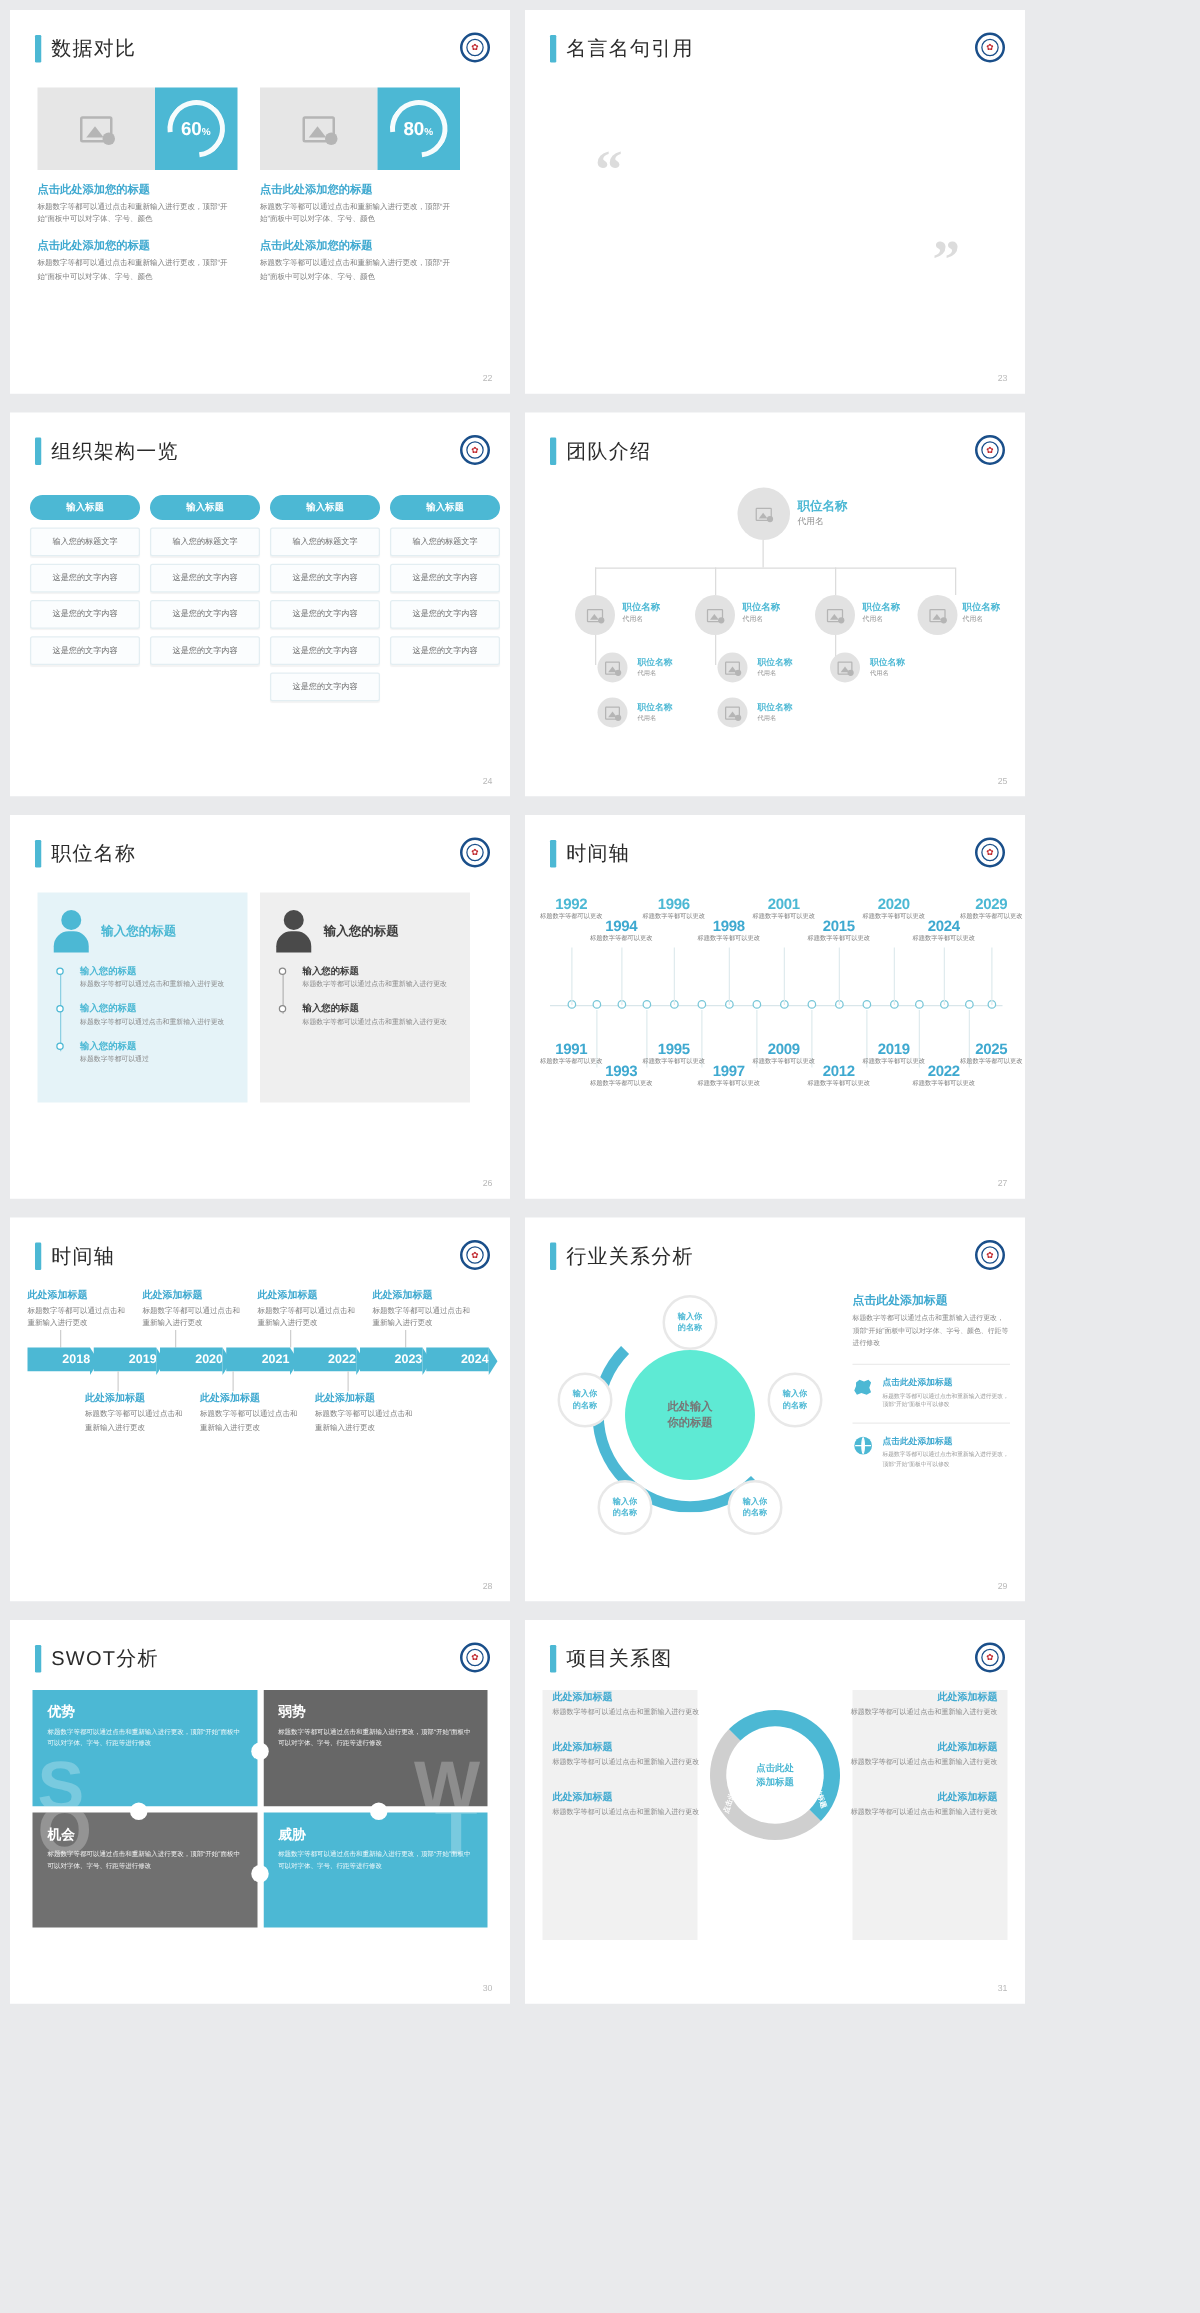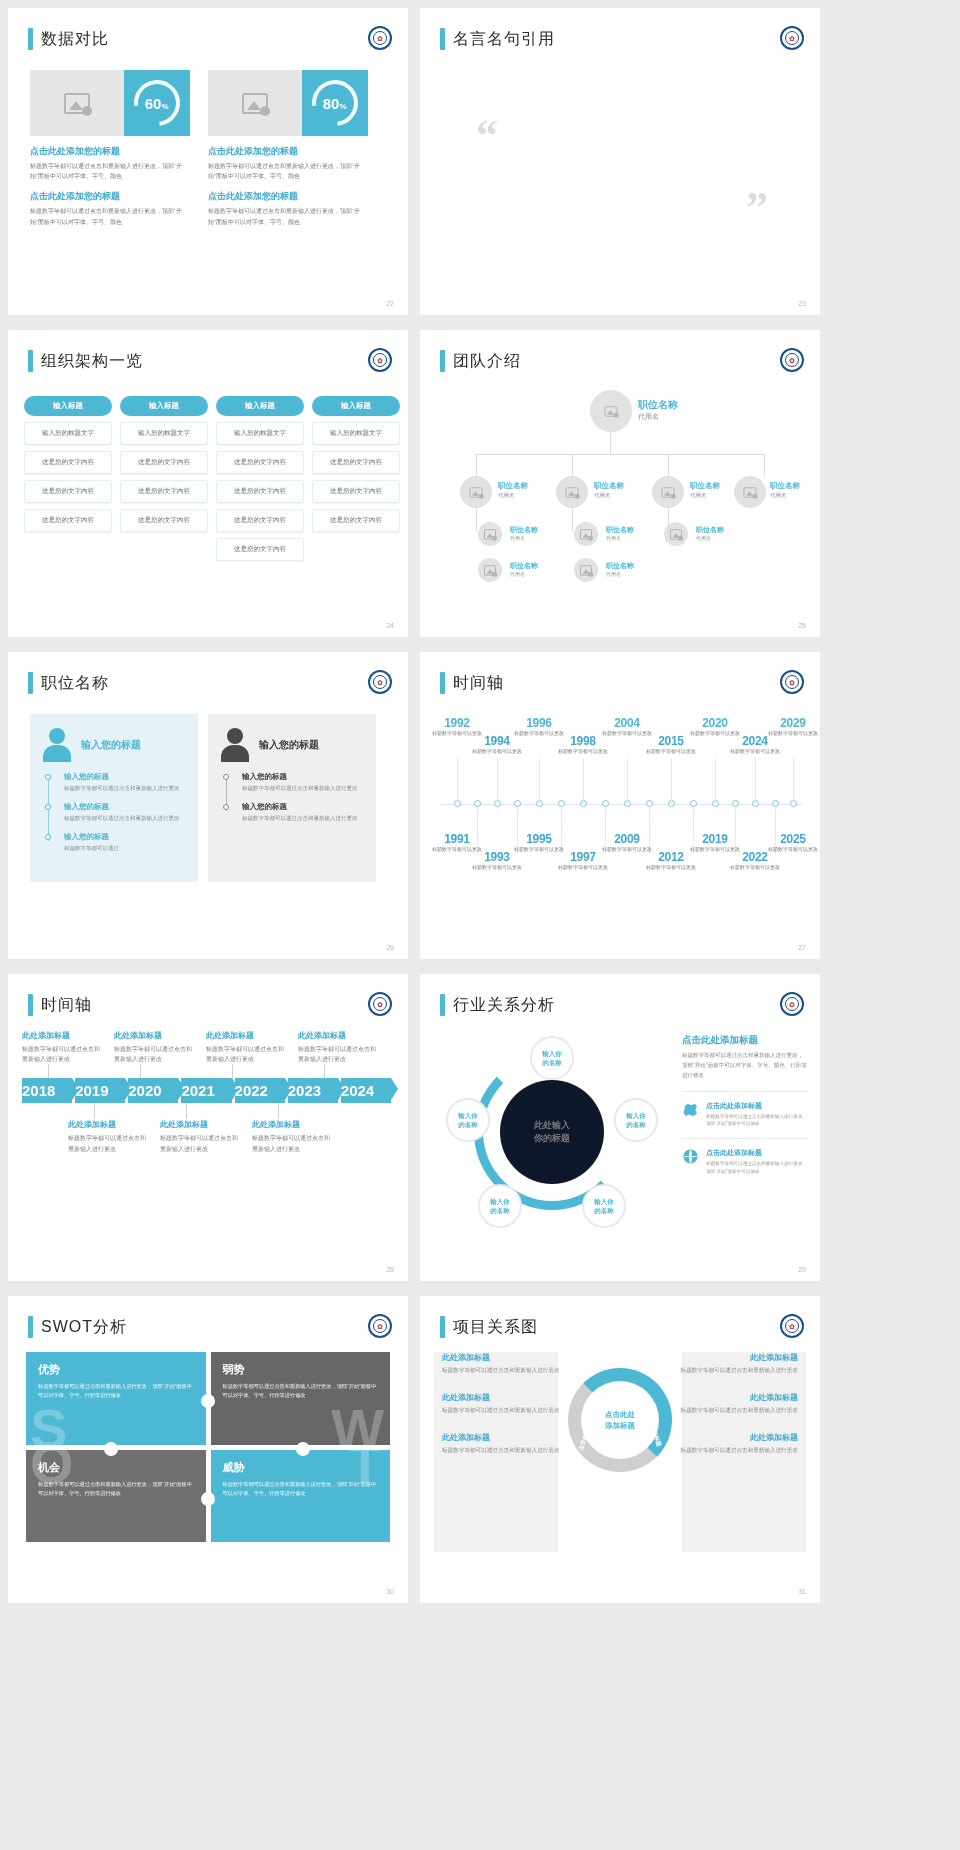--- a/index.html
+++ b/index.html
@@ -498,7 +498,7 @@
           <span>标题数字等都可以更改</span>
         </div>
       <div class="yr up" style="left:167px; top:16px;">
-          <b>2004</b>
+          <b>2001</b>
           <span>标题数字等都可以更改</span>
         </div>
       <div class="yr" style="left:211px; top:34px;">

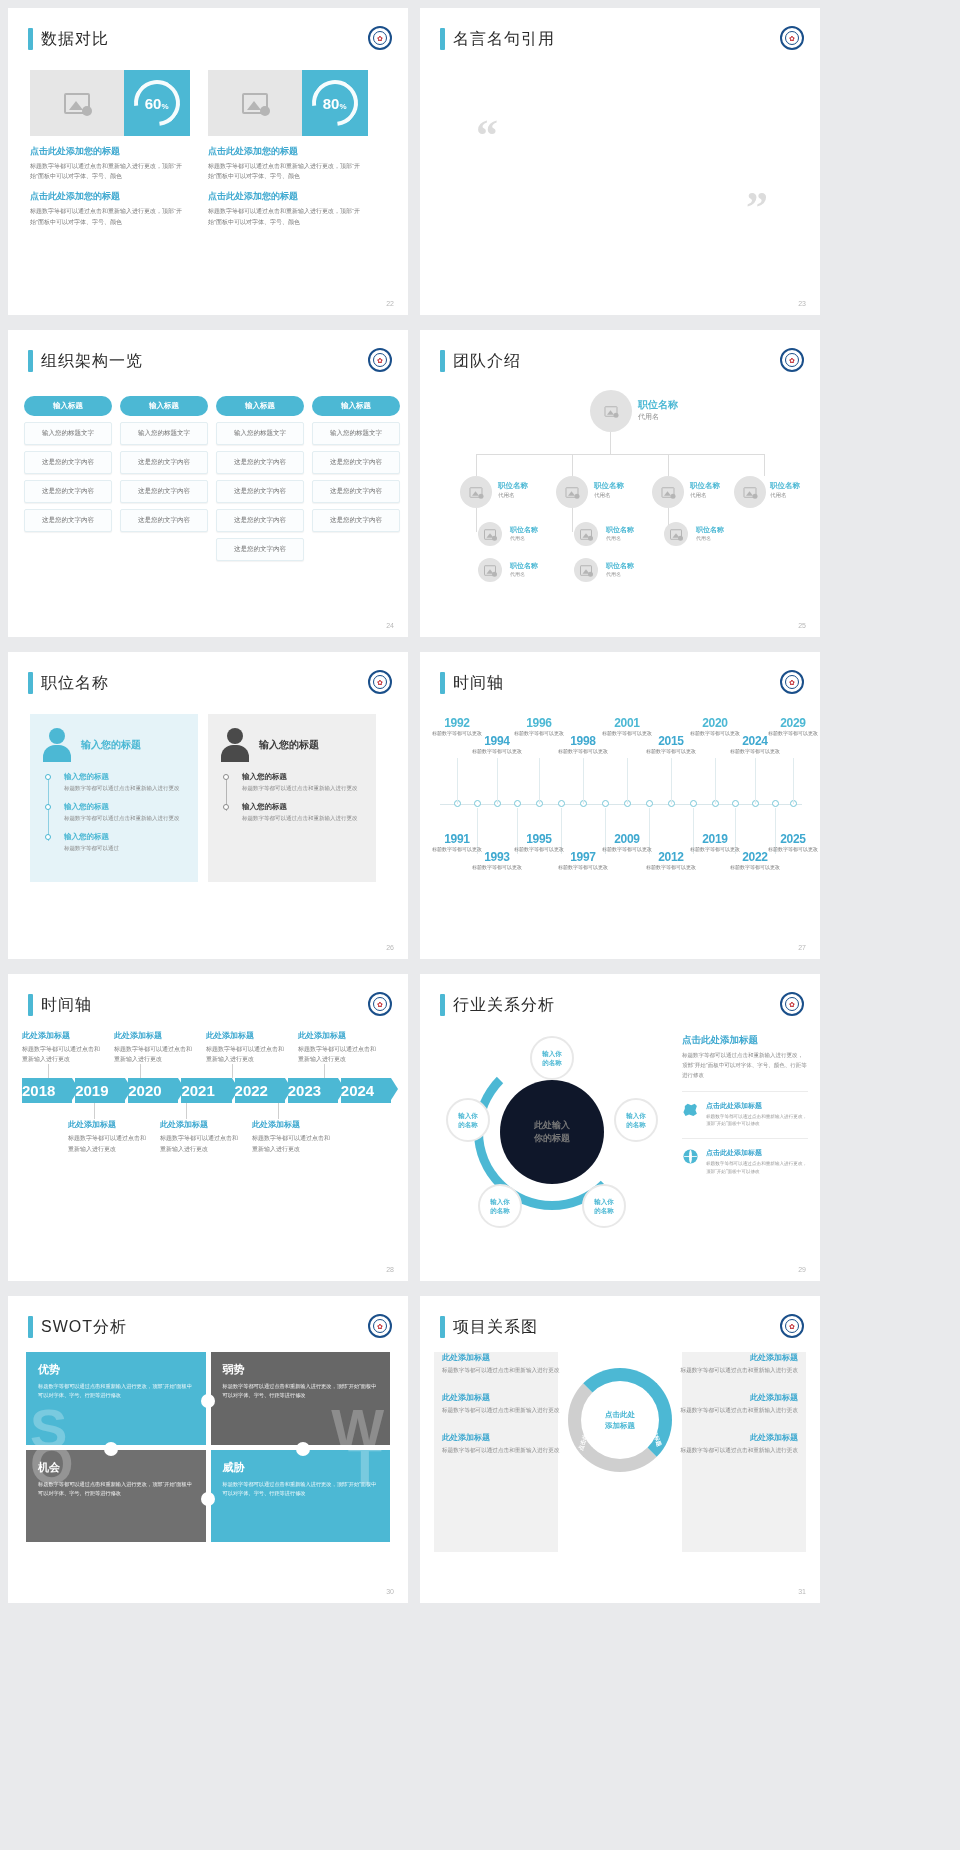--- a/index.html
+++ b/index.html
@@ -120,8 +120,8 @@
   .tl3-h { color:#3fa9d0; font-size:8px; font-weight:bold; }
   .tl3-p { color:#808080; font-size:6px; line-height:1.7; margin-top:3px; }
   .chips { display:flex; margin-top:16px; }
-  .chip { background:#4cb8d4; color:#fff; font-size:15px; font-weight:bold; padding:4px 0;
-          width:55px; text-align:left; position:relative; margin-right:3px; }
+  .chip { background:#4cb8d4; color:#fff; font-size:10px; font-weight:bold; padding:4px 0;
+          width:55px; text-align:right; position:relative; margin-right:3px; }
   .chip::after { content:""; position:absolute; right:-7px; top:0; width:0; height:0;
         border-top:11px solid transparent; border-bottom:11px solid transparent; border-left:7px solid #4cb8d4;}
   .tl3-bot { display:flex; gap:12px; margin-top:18px; margin-left:46px; }

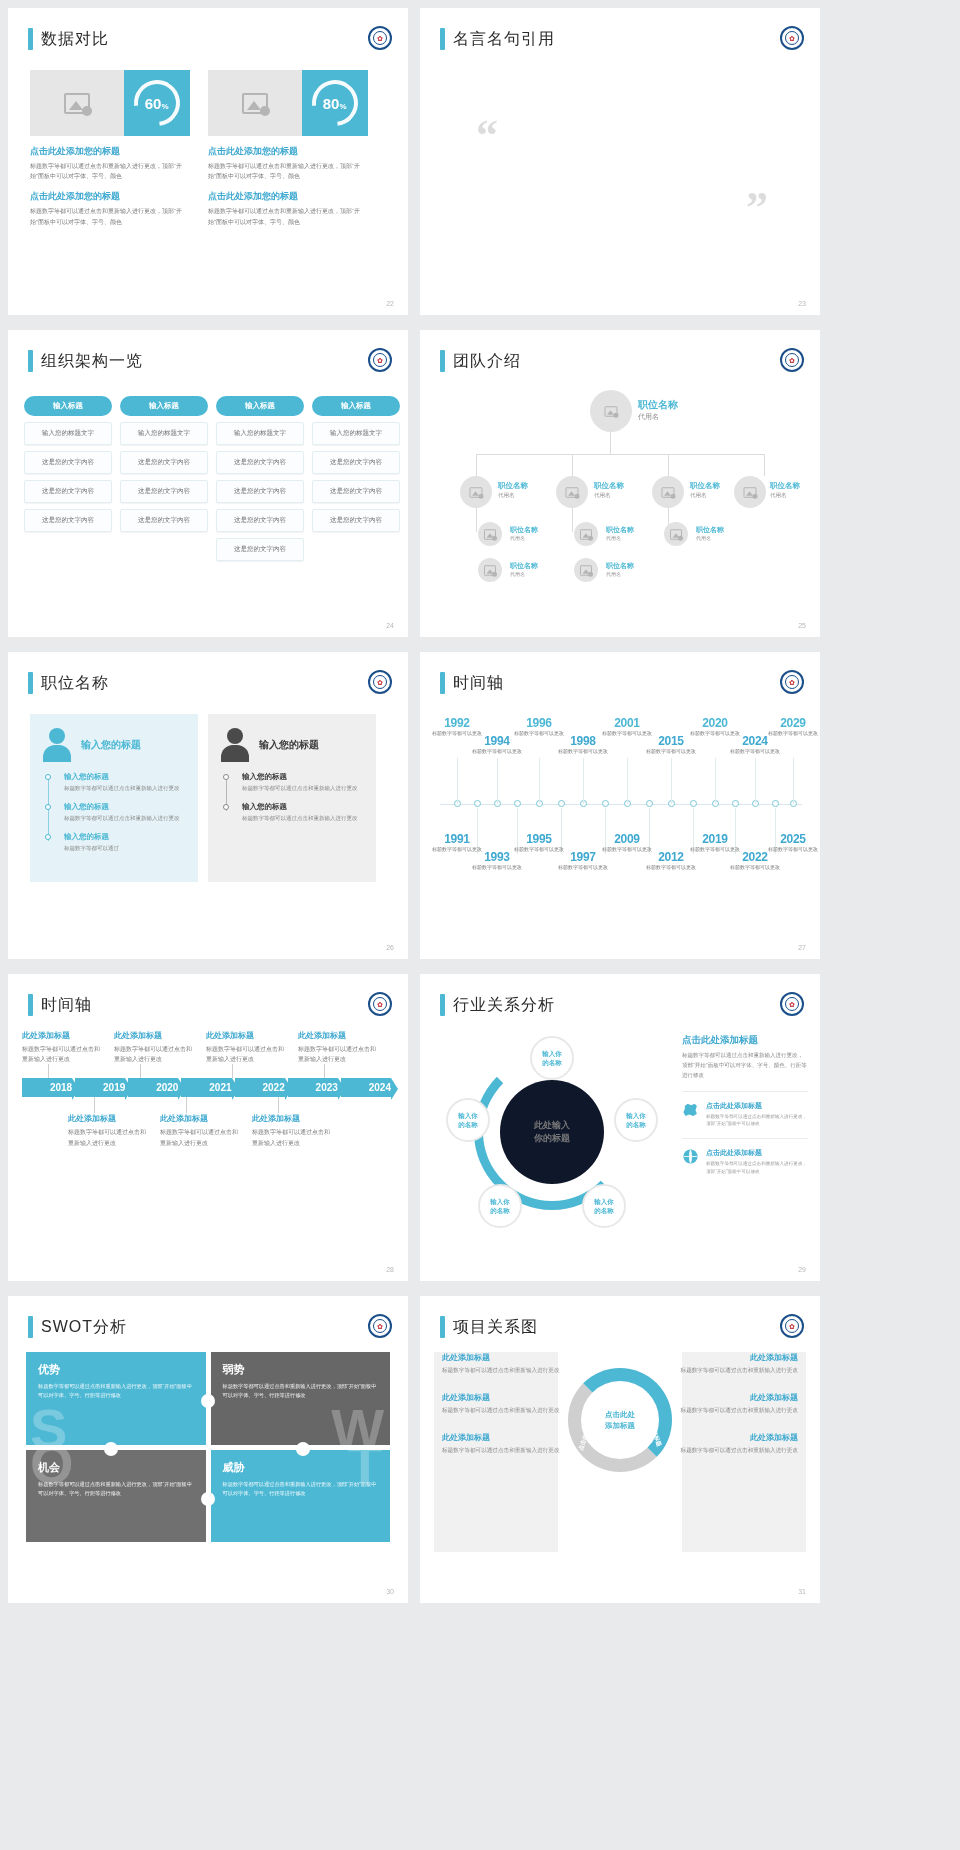--- a/index.html
+++ b/index.html
@@ -130,7 +130,7 @@
   
   .ir { position:absolute; left:18px; top:58px; width:230px; height:210px; }
   .ir-center { position:absolute; left:62px; top:48px; width:104px; height:104px; border-radius:50%;
-               background:#0f172a; display:flex; align-items:center; justify-content:center;
+               background:#5eead4; display:flex; align-items:center; justify-content:center;
                flex-direction:column; color:#777; font-size:9px; font-weight:bold; line-height:1.5; }
   .ir-arc { position:absolute; left:36px; top:22px; width:156px; height:156px; border-radius:50%;
             border:9px solid #4cb8d4; border-top-color:transparent; border-right-color:transparent; }

